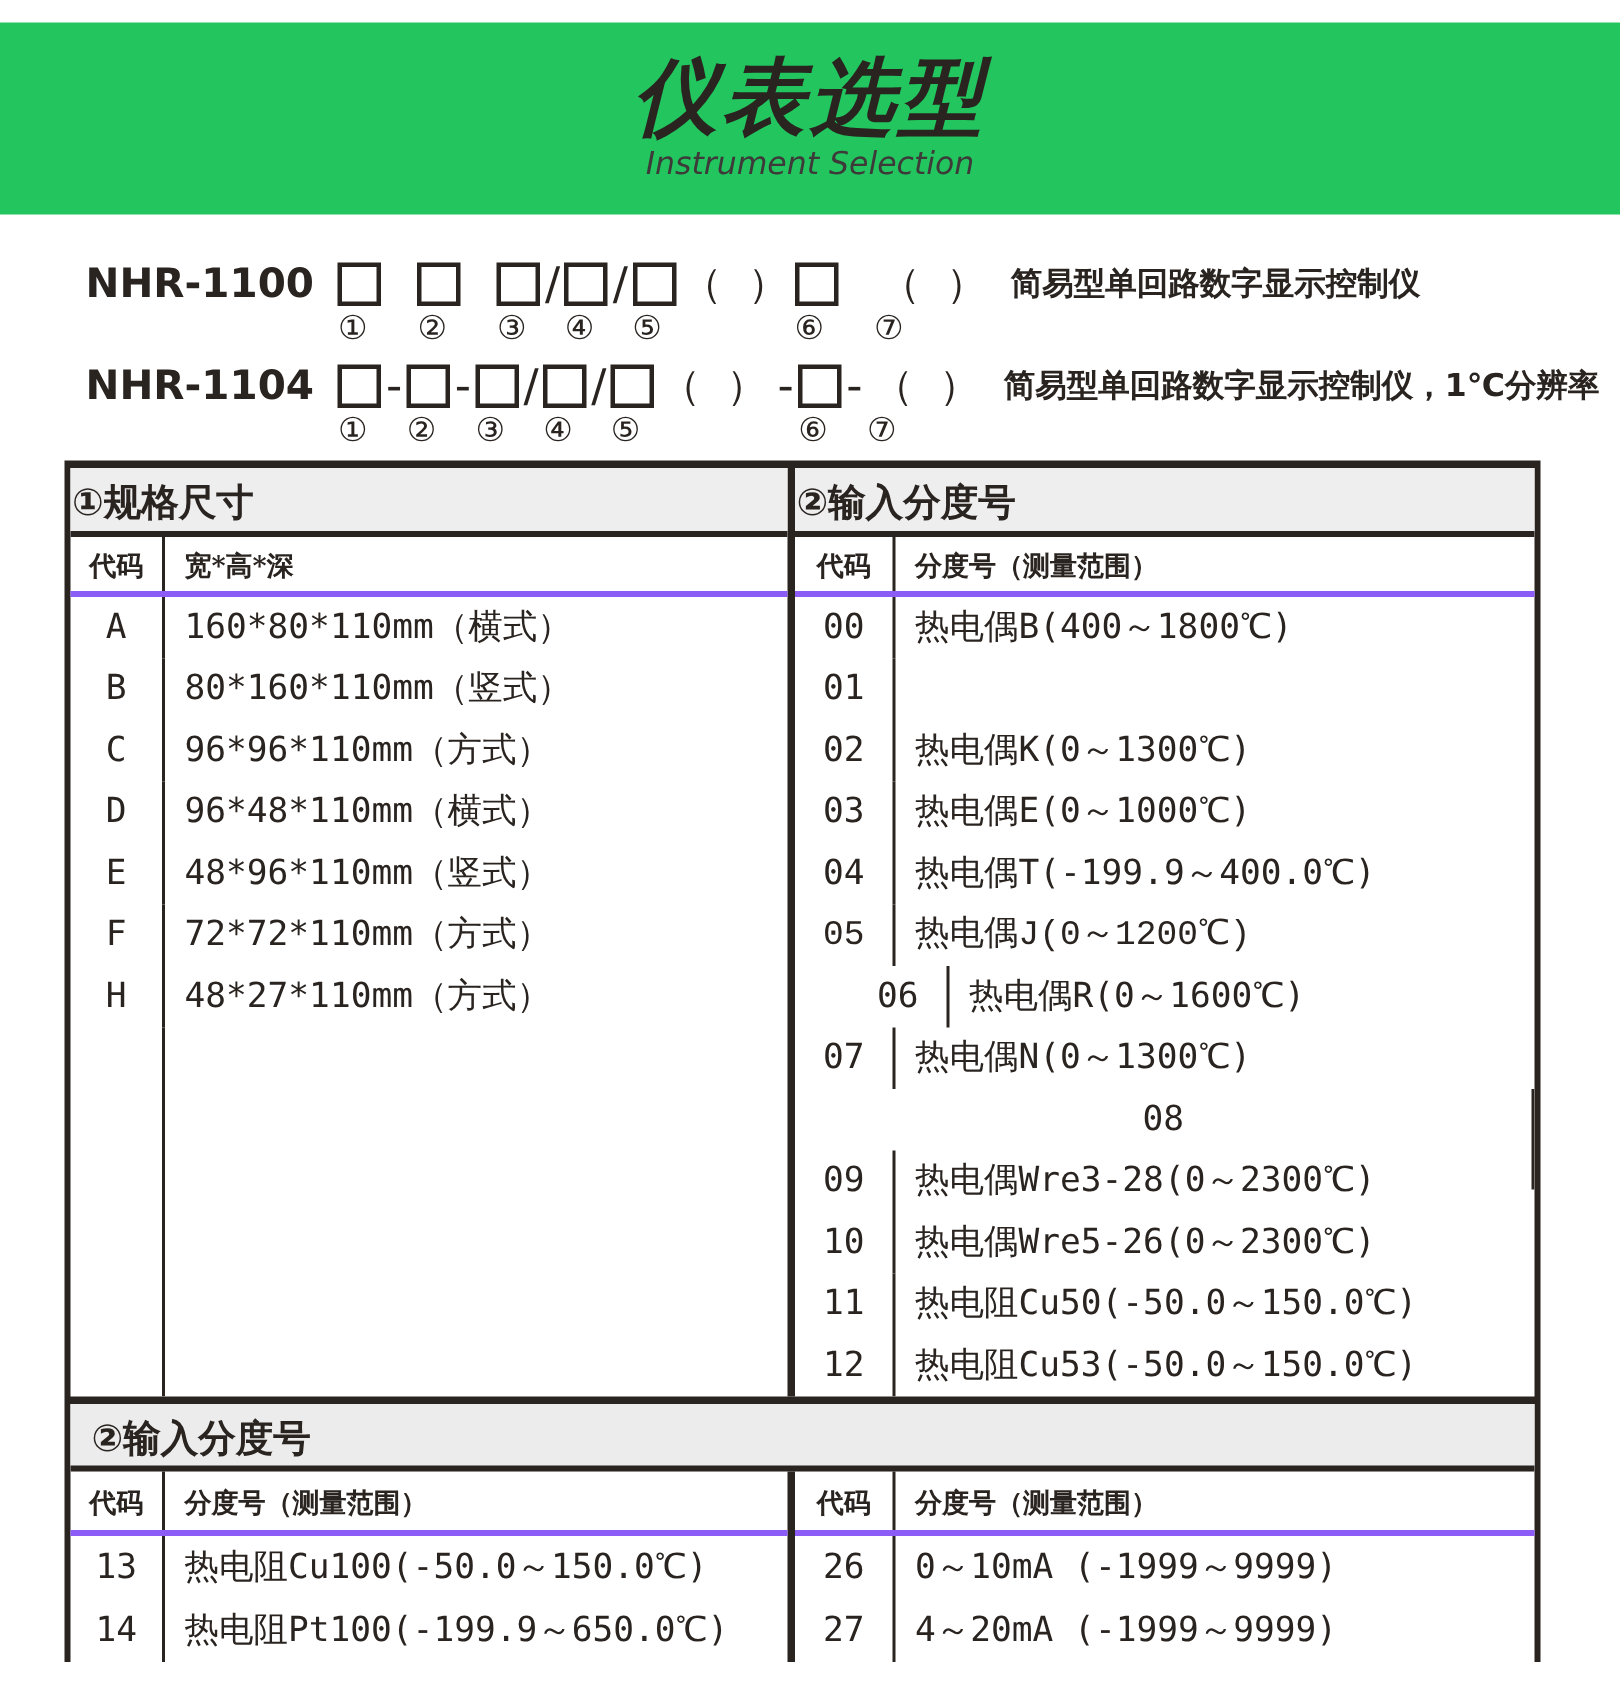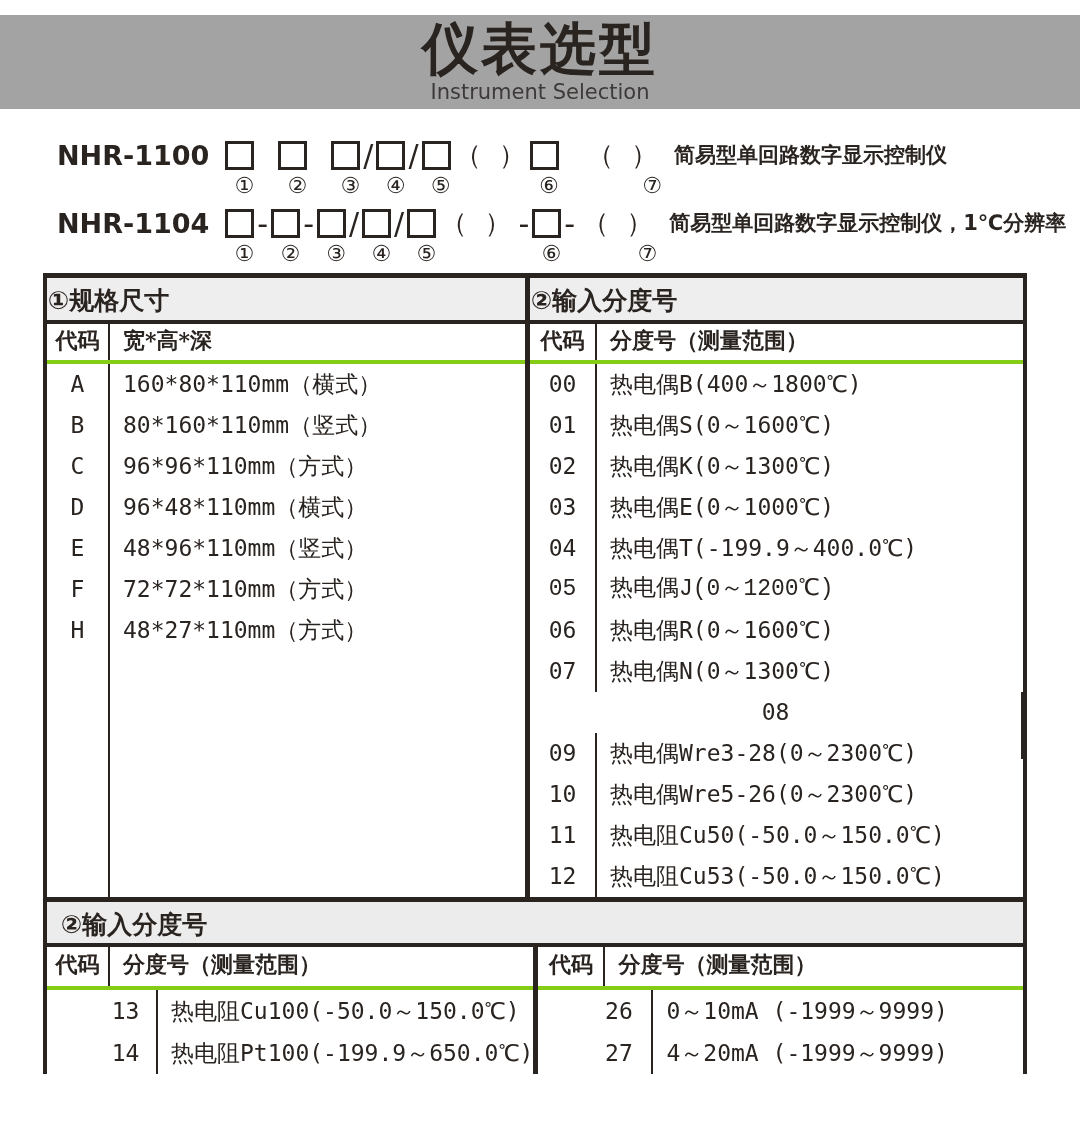--- a/index.html
+++ b/index.html
@@ -7,8 +7,8 @@
               font-family:"DejaVu Sans", sans-serif; color:#2a2421; }
 
   
-  .title-band { margin-top:15px; width:1080px; height:94px; background:#a3a3a3;
-                display:flex; flex-direction:column; align-items:center; justify-content:center; }
+  .title-band { margin-top:15px; width:1080px; height:128px; background:#22c55e;
+                display:flex; flex-direction:column; align-items:center; justify-content:center;font-style:italic; }
   .title-main { font-size:56px; font-weight:bold; letter-spacing:3px; line-height:1.05; }
   .title-sub  { font-size:21px; font-weight:normal; color:#3d3a39; margin-top:2px;
                 font-family:"DejaVu Sans", sans-serif; }

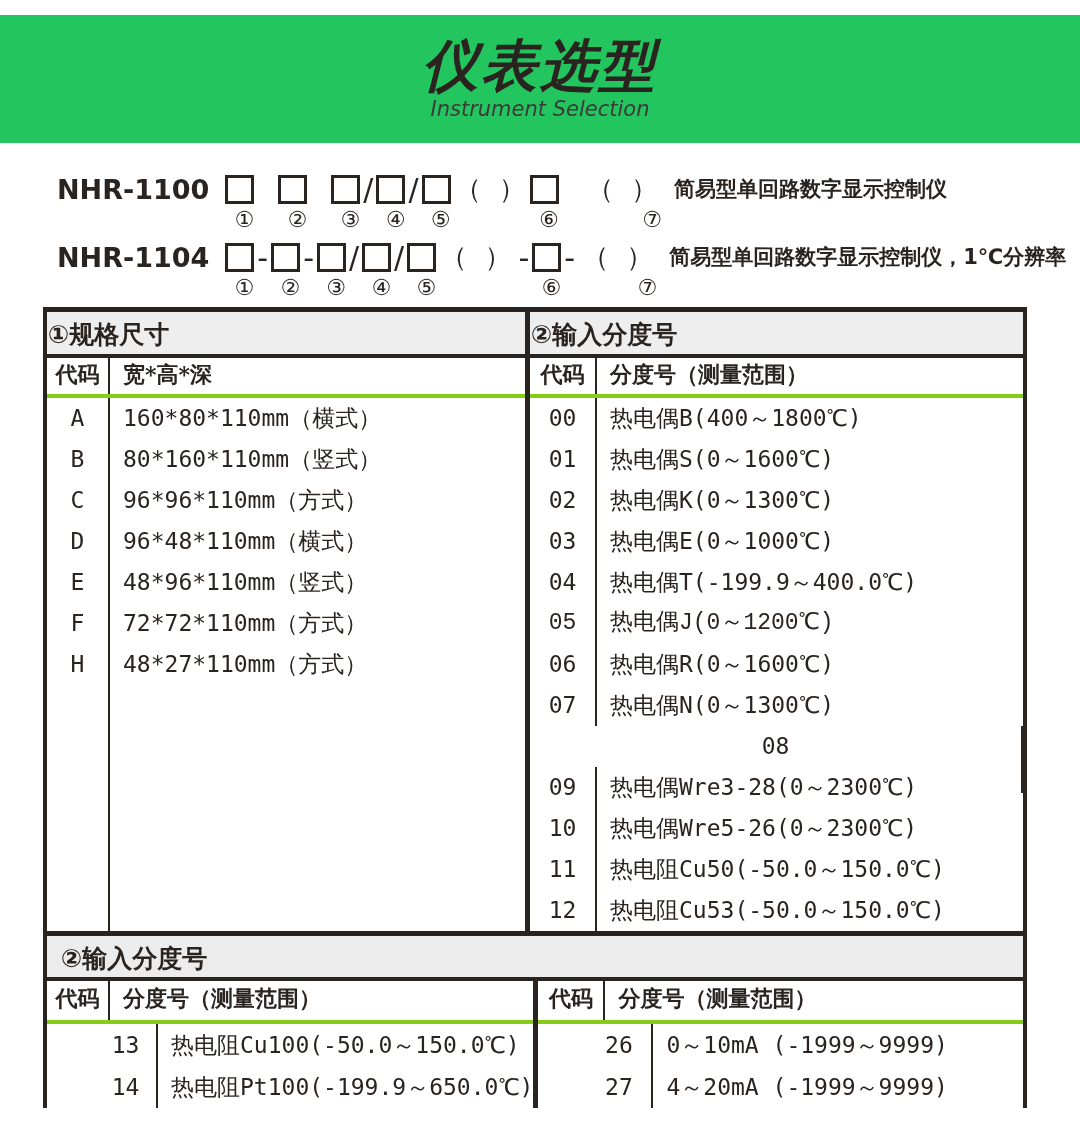--- a/index.html
+++ b/index.html
@@ -16,7 +16,7 @@
   
   .models { margin:28px 0 0 57px; }
   .model-line { display:flex; align-items:flex-start; margin-bottom:2px; }
-  .seg { display:flex; flex-direction:column; align-items:flex-end; }
+  .seg { display:flex; flex-direction:column; align-items:flex-start; }
   .seg-top { height:36px; display:flex; align-items:center; }
   .seg-bot { height:30px; font-size:22px; line-height:26px; }
   .model-name-text { font-size:27px; font-weight:bold; letter-spacing:0px;

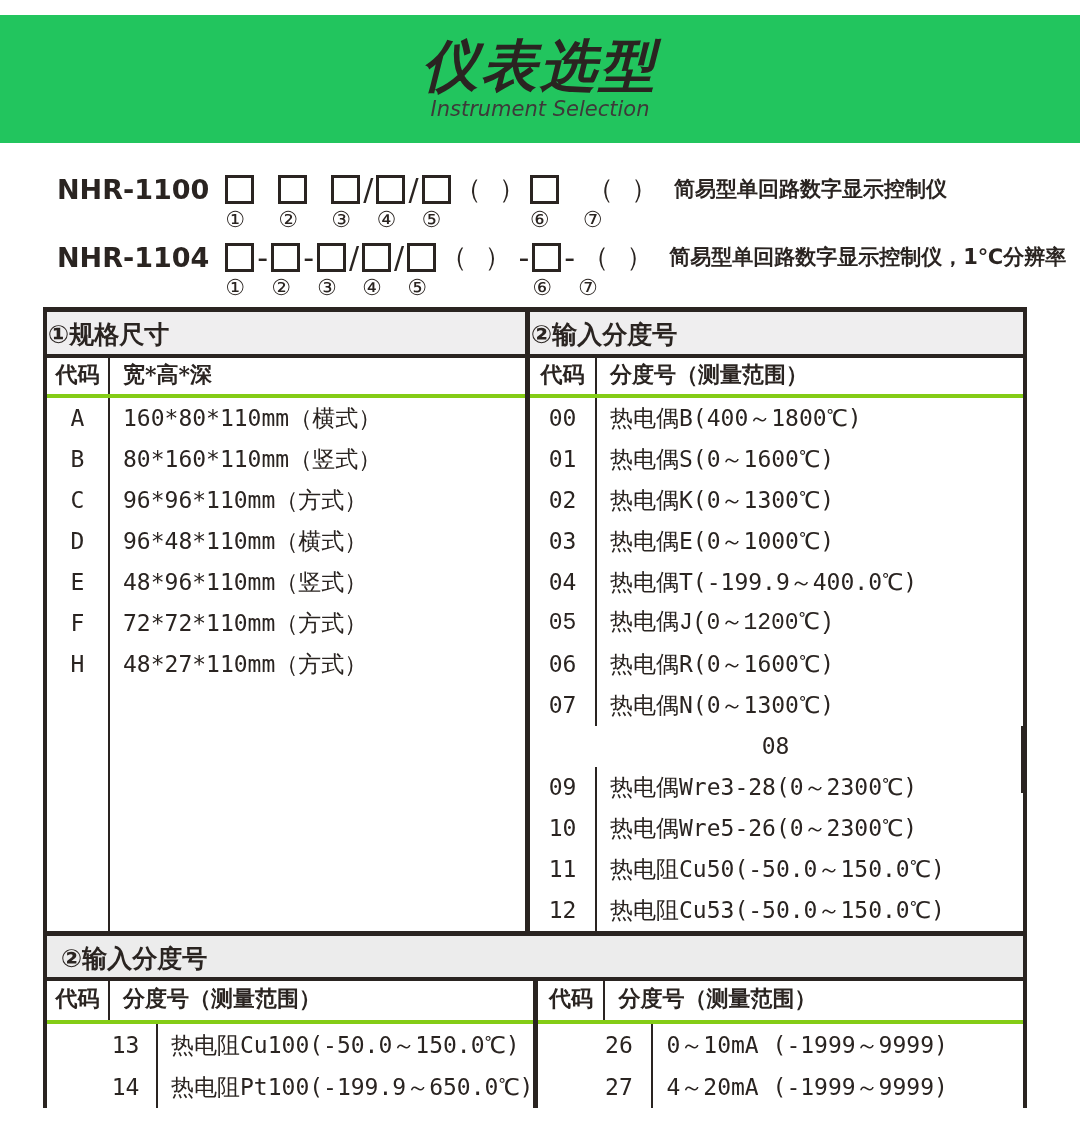--- a/index.html
+++ b/index.html
@@ -36,8 +36,8 @@
   .t-half.right { flex:1 1 auto; }
   .t-head { height:46px; line-height:46px; background:#efeeef; border-bottom:4px solid #2a2421;
             font-size:25px; font-weight:bold; padding-left:1px; }
-  .t-sub  { display:flex; height:40px; line-height:40px; border-bottom:4px solid #84cc16;
-            font-size:22px; font-weight:bold; font-family:"DejaVu Serif", serif;align-items:flex-end; }
+  .t-sub  { display:flex; height:40px; line-height:40px; border-bottom:4px solid #8b5cf6;
+            font-size:18px; font-weight:bold; font-family:"DejaVu Serif", serif; }
   .t-rows { overflow:hidden; }
   .t-row  { display:flex; font-family:"DejaVu Sans Mono", monospace; font-size:23px; }
   .code-col { flex:0 0 63px; text-align:center; border-right:2px solid #2a2421;

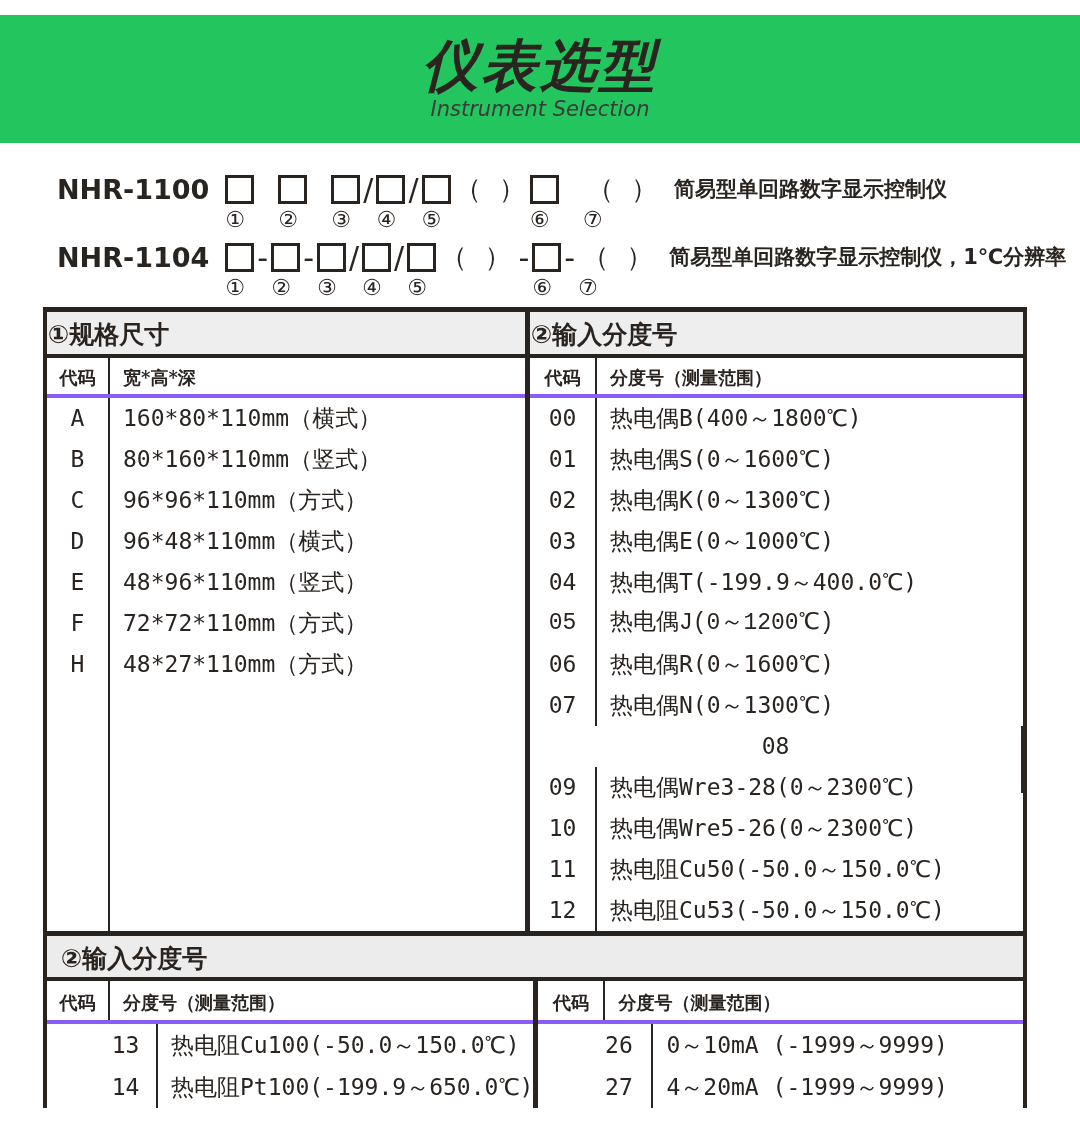--- a/index.html
+++ b/index.html
@@ -269,7 +269,6 @@
         </div>
         <div class="t-row" style="height: 41px; line-height: 41px;">
           <span class="code-col">01</span>
-          <span class="val-col">热电偶S(0～1600℃)</span>
         </div>
         <div class="t-row" style="height: 41px; line-height: 41px;">
           <span class="code-col">02</span>

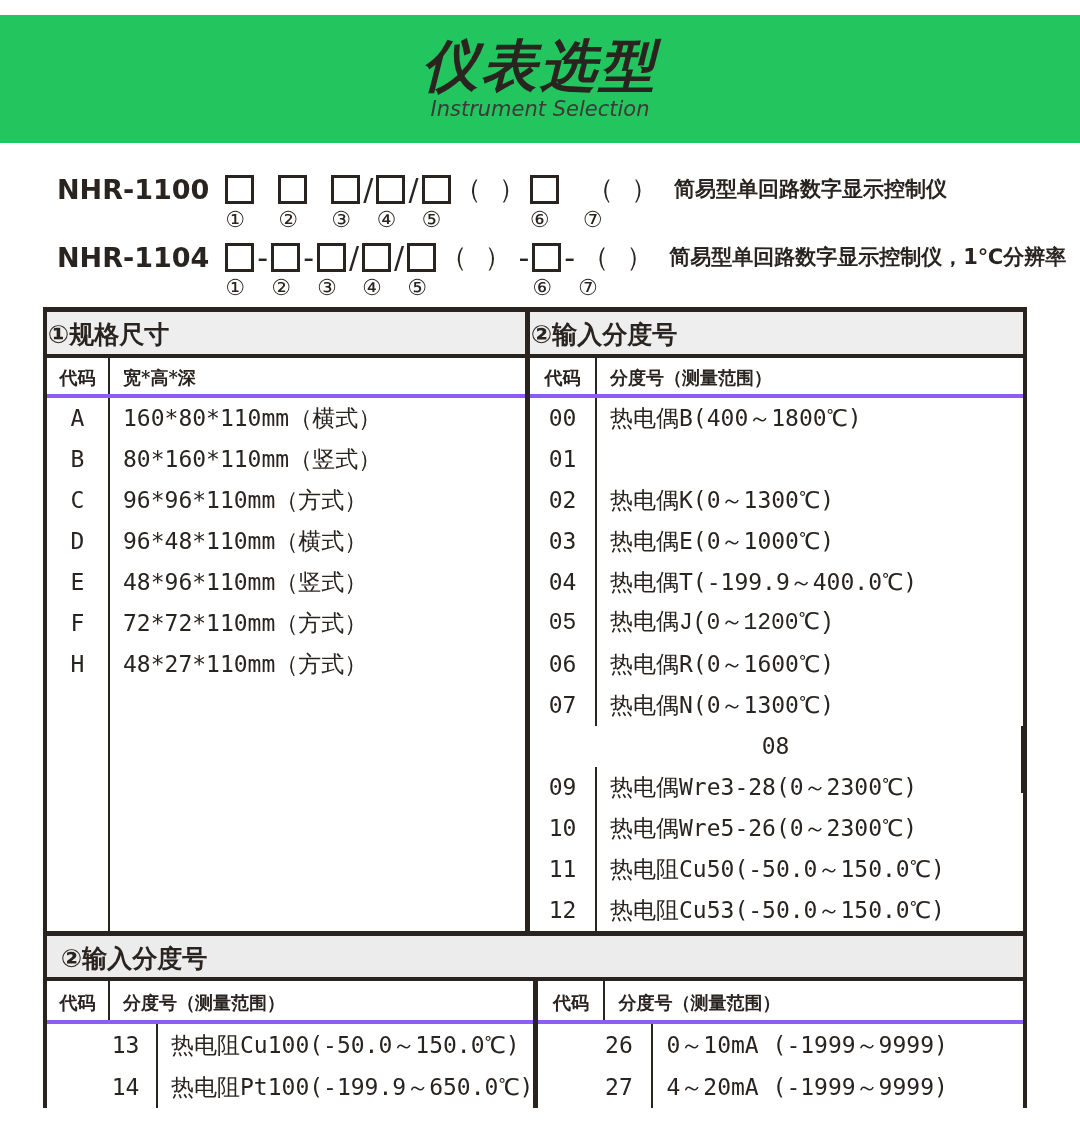--- a/index.html
+++ b/index.html
@@ -286,7 +286,7 @@
           <span class="code-col">05</span>
           <span class="val-col">热电偶J(0～1200℃)</span>
         </div>
-        <div class="t-row" style="height: 41px; line-height: 41px;">
+        <div class="t-row" style="height: 41px; line-height: 41px; padding-left: 36px;">
           <span class="code-col">06</span>
           <span class="val-col">热电偶R(0～1600℃)</span>
         </div>

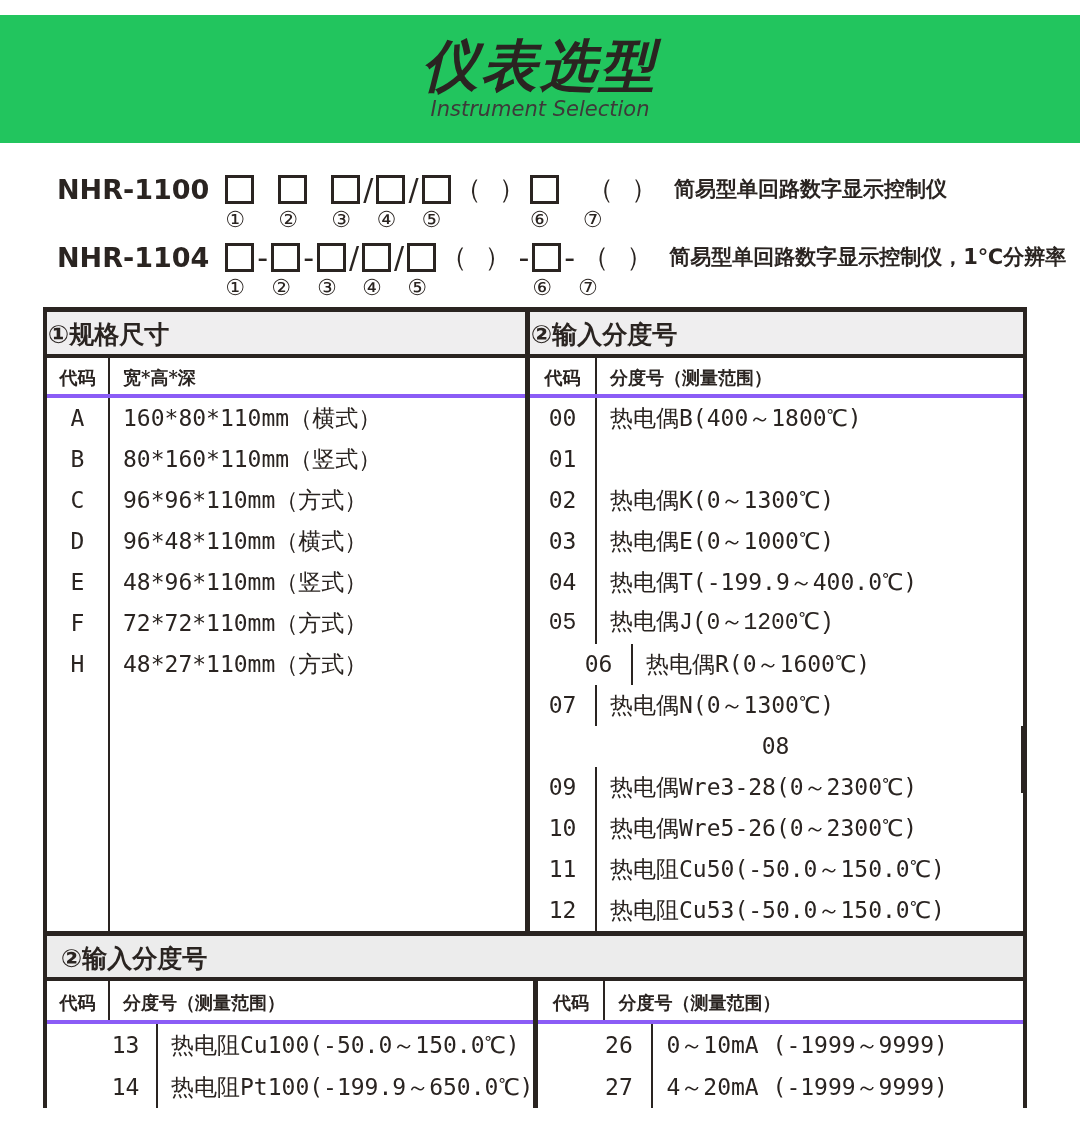--- a/index.html
+++ b/index.html
@@ -49,7 +49,7 @@
            font-size:25px; font-weight:bold; padding-left:14px; }
   .tbl2-halves { display:flex; }
   .tbl2-halves .t-sub { height:43px; line-height:43px; }
-  .tbl2-halves .t-row { height:42px; line-height:42px;padding-left:48px; }
+  .tbl2-halves .t-row { height:42px; line-height:42px; }
 </style>
 </head>
 <body>

